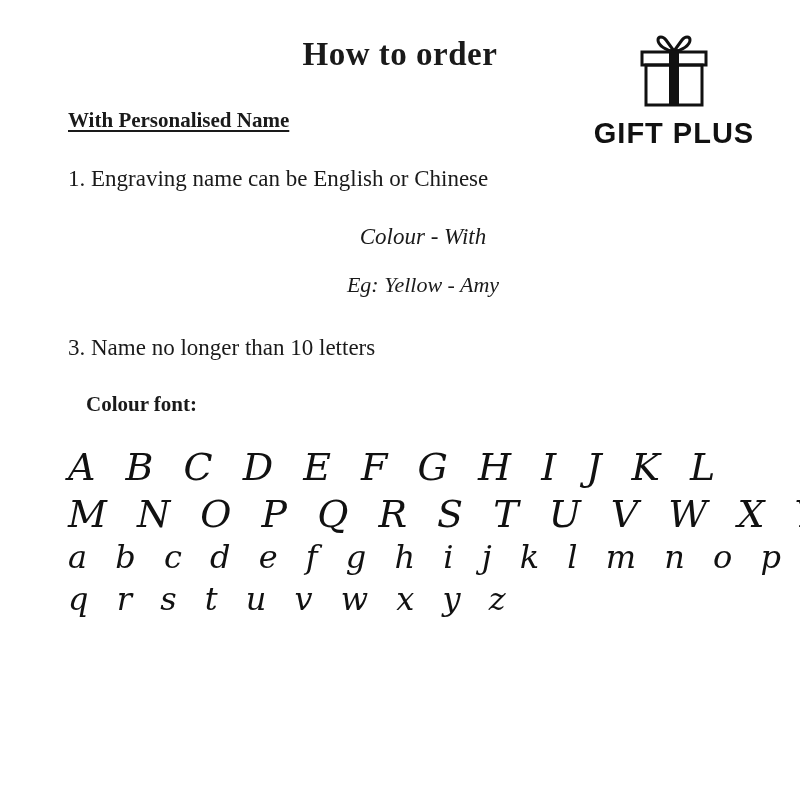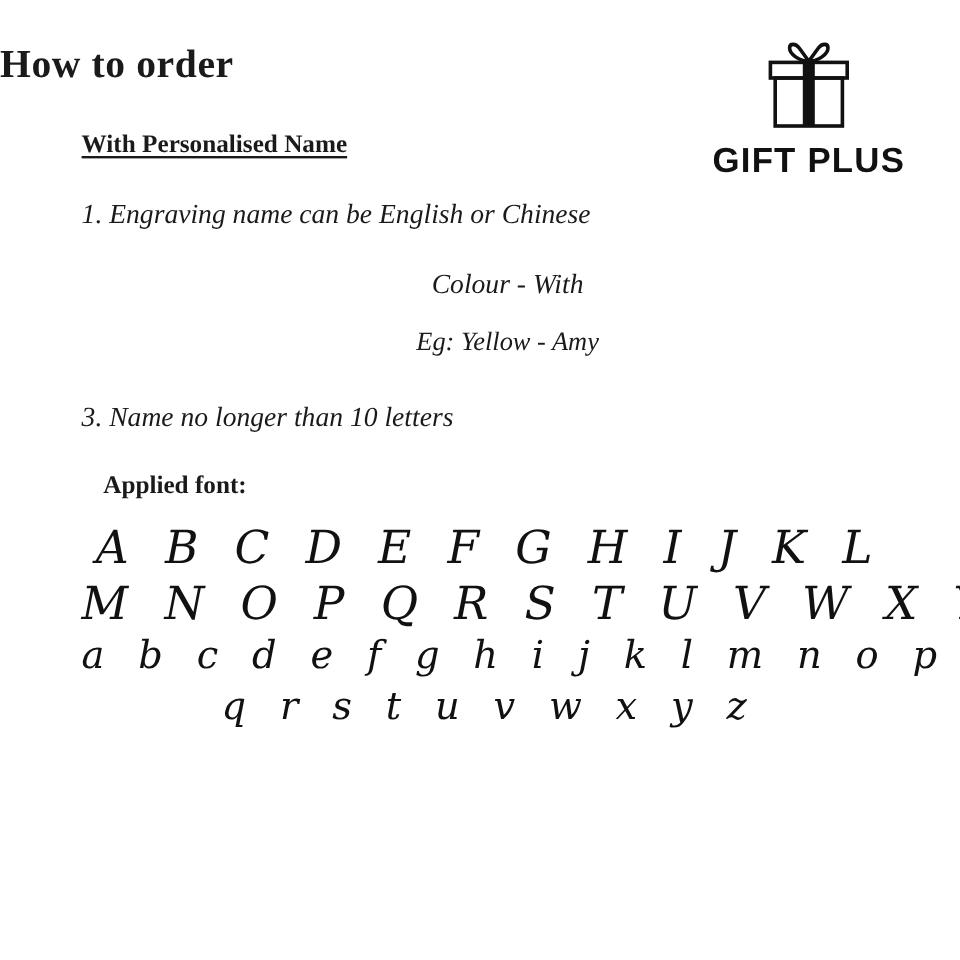--- a/index.html
+++ b/index.html
@@ -50,7 +50,7 @@
     top: 36px;
     left: 0;
     width: 800px;
-    text-align: left;
+    text-align: center;
     font-family: "Liberation Serif", serif;
     font-weight: bold;
     font-size: 33px;

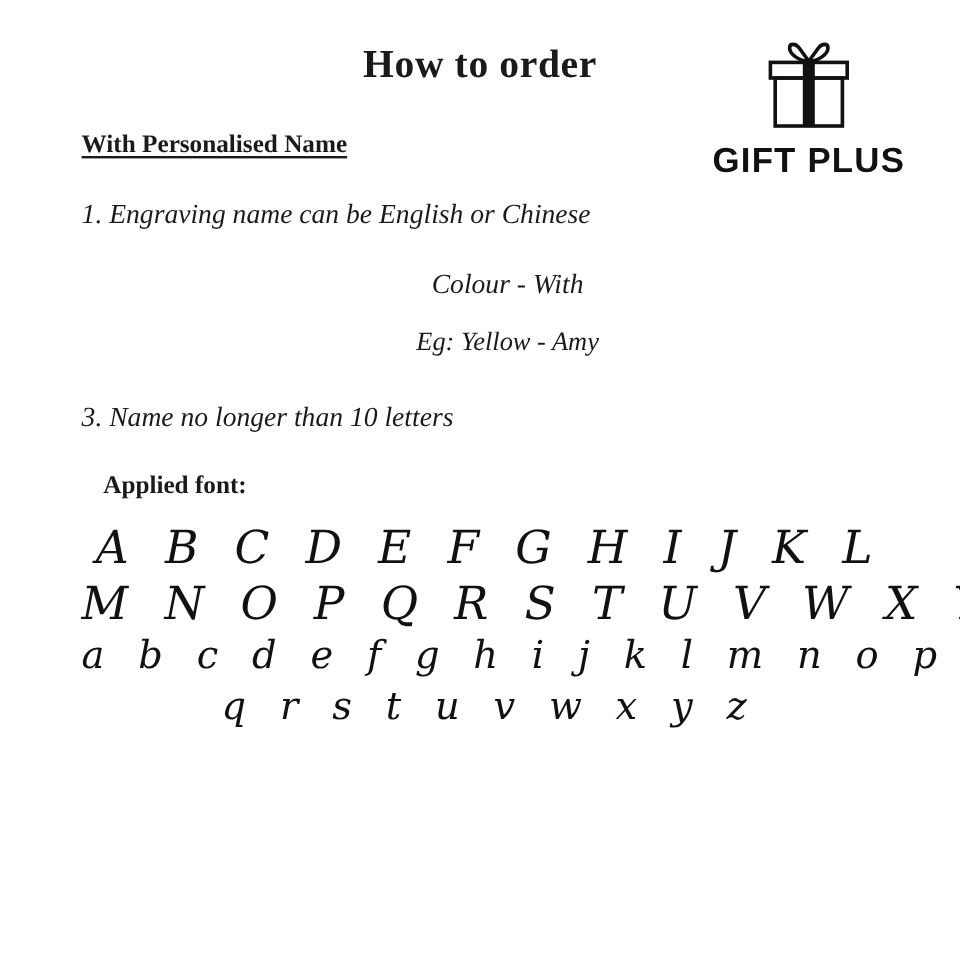--- a/index.html
+++ b/index.html
@@ -76,7 +76,6 @@
 
   .step {
     font-family: "Liberation Serif", serif;
-    font-style: italic;
     font-size: 23px;
     line-height: 1.42;
     margin: 0 0 28px 0;

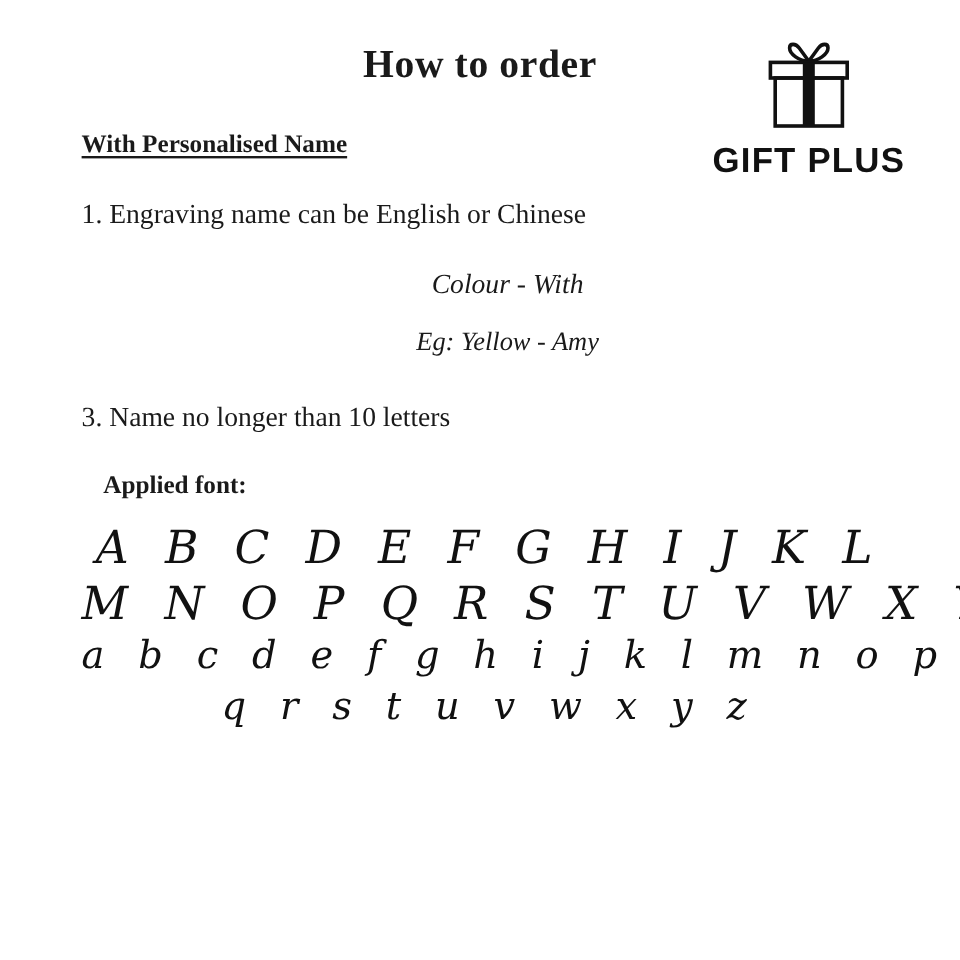--- a/index.html
+++ b/index.html
@@ -166,7 +166,7 @@
 
     <p class="step">3. Name no longer than 10 letters</p>
 
-    <div class="applied-font-label">Applied font:</div>
+    <div class="applied-font-label">Colour font:</div>
 
     <div class="alphabet">
       <div class="alpha-row alpha-upper">A B C D E F G H I J K L</div>

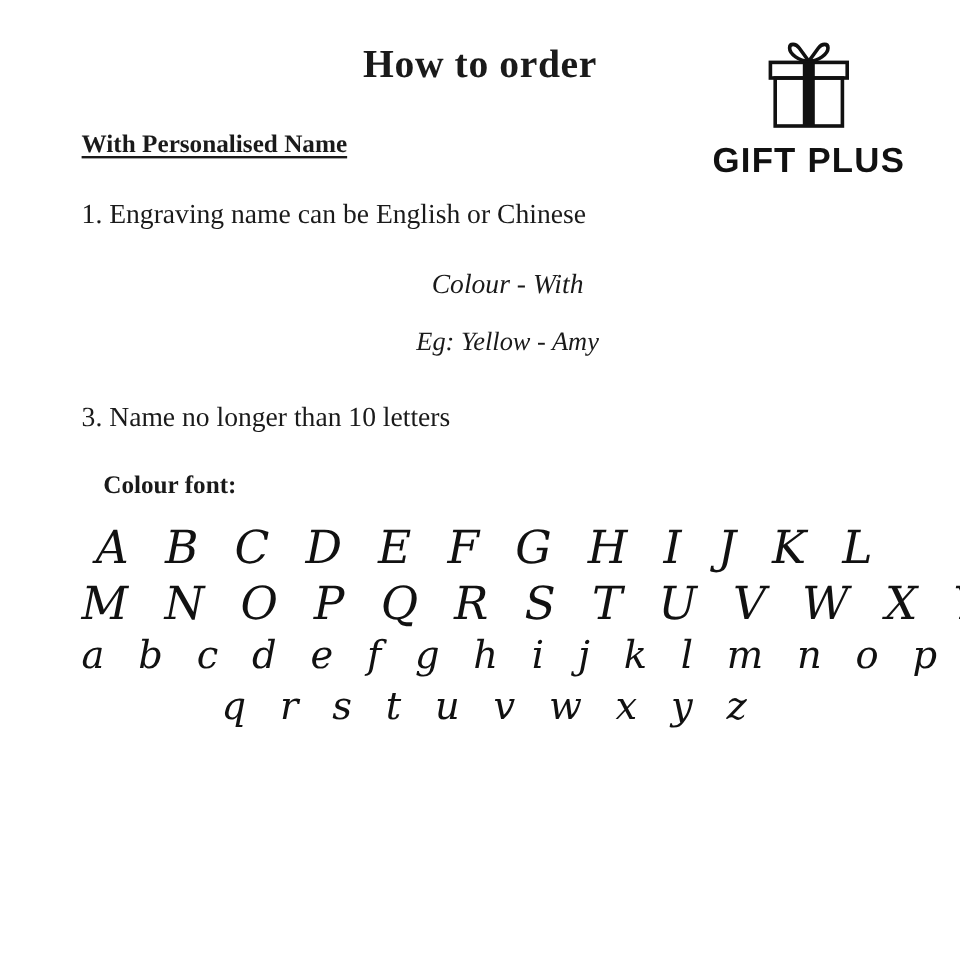--- a/index.html
+++ b/index.html
@@ -108,8 +108,7 @@
 
   
   .alphabet {
-    margin-top: 16px;
-    text-align: center;
+    margin-top: 27px;
     padding-right: 20px;
   }
   .alpha-row {

